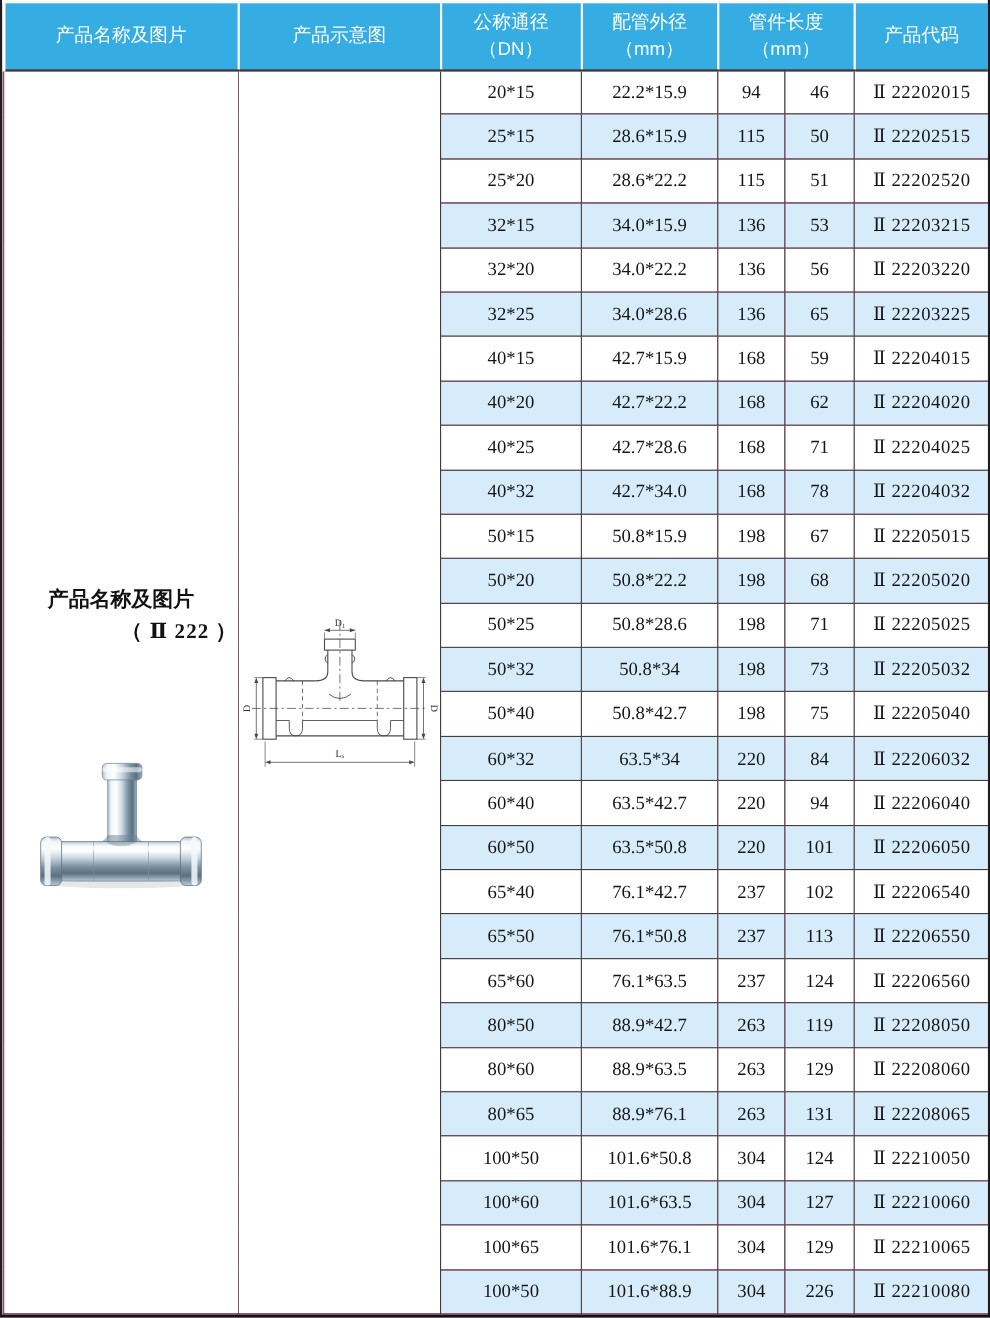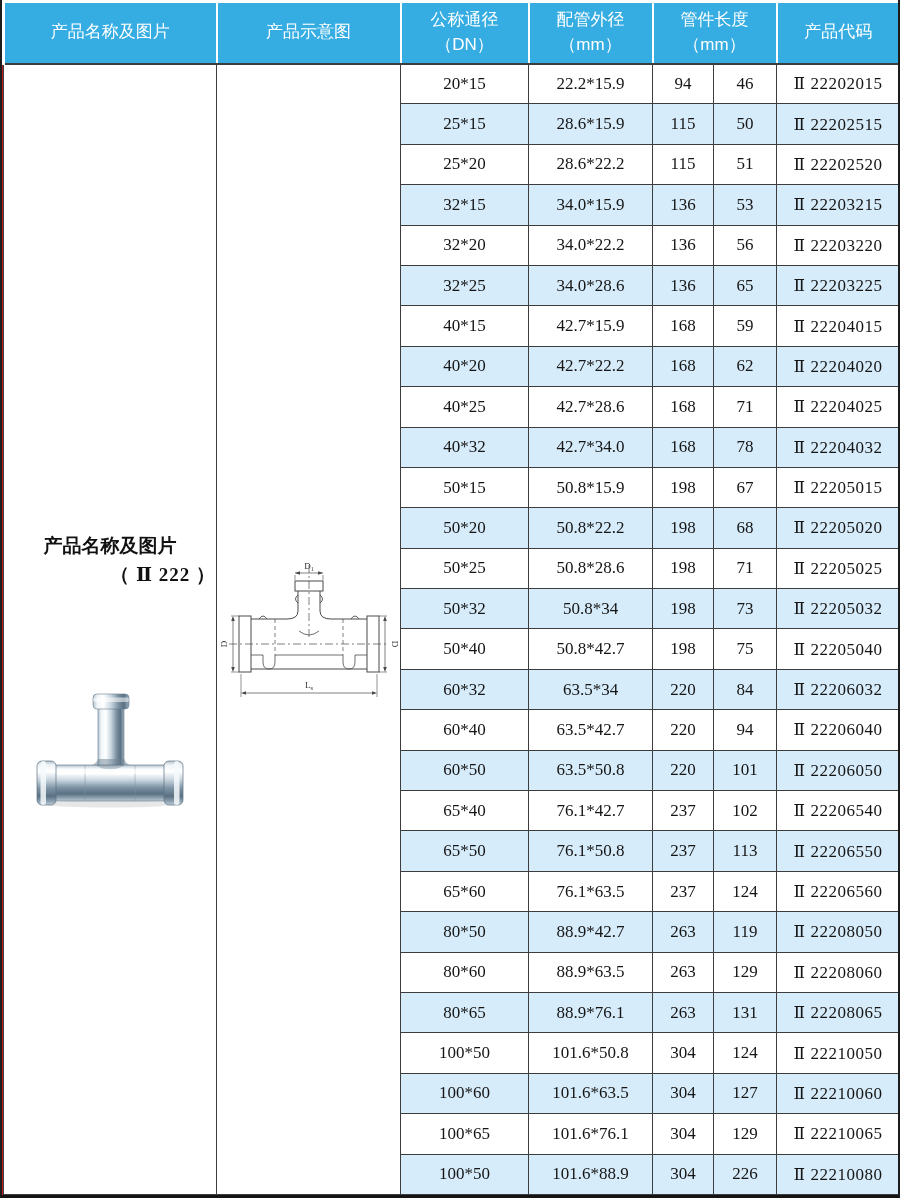--- a/index.html
+++ b/index.html
@@ -5,7 +5,7 @@
   html,body{margin:0;padding:0;background:#ffffff;}
   body{font-family:"Liberation Sans","DejaVu Sans",sans-serif;}
   .page{
-    width:900px;height:1198px;position:relative;background:#b91c1c;
+    width:900px;height:1198px;position:relative;background:#f9a8d4;
     box-sizing:border-box;border-left:2px solid #1c1c1c;border-right:2px solid #1c1c1c;border-bottom:3px solid #141414;
     overflow:hidden;
   }

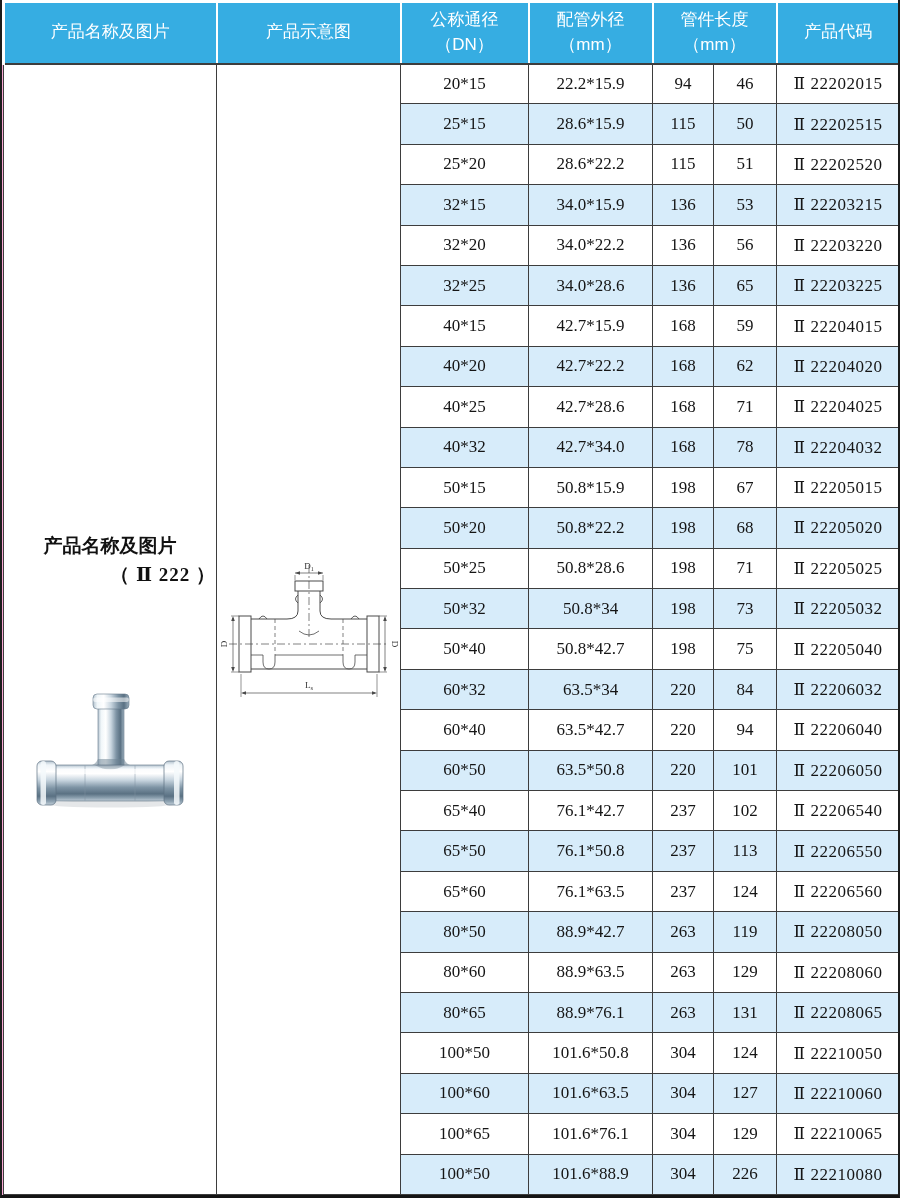--- a/index.html
+++ b/index.html
@@ -21,7 +21,7 @@
     padding:0;
   }
   th:first-child{border-left:3px solid #ffffff;}
-  th:last-child{border-right:1px solid #737373;}
+  th:last-child{border-right:3px solid #737373;}
   thead tr{height:62px;}
   
   tbody tr{height:40.4px;}

